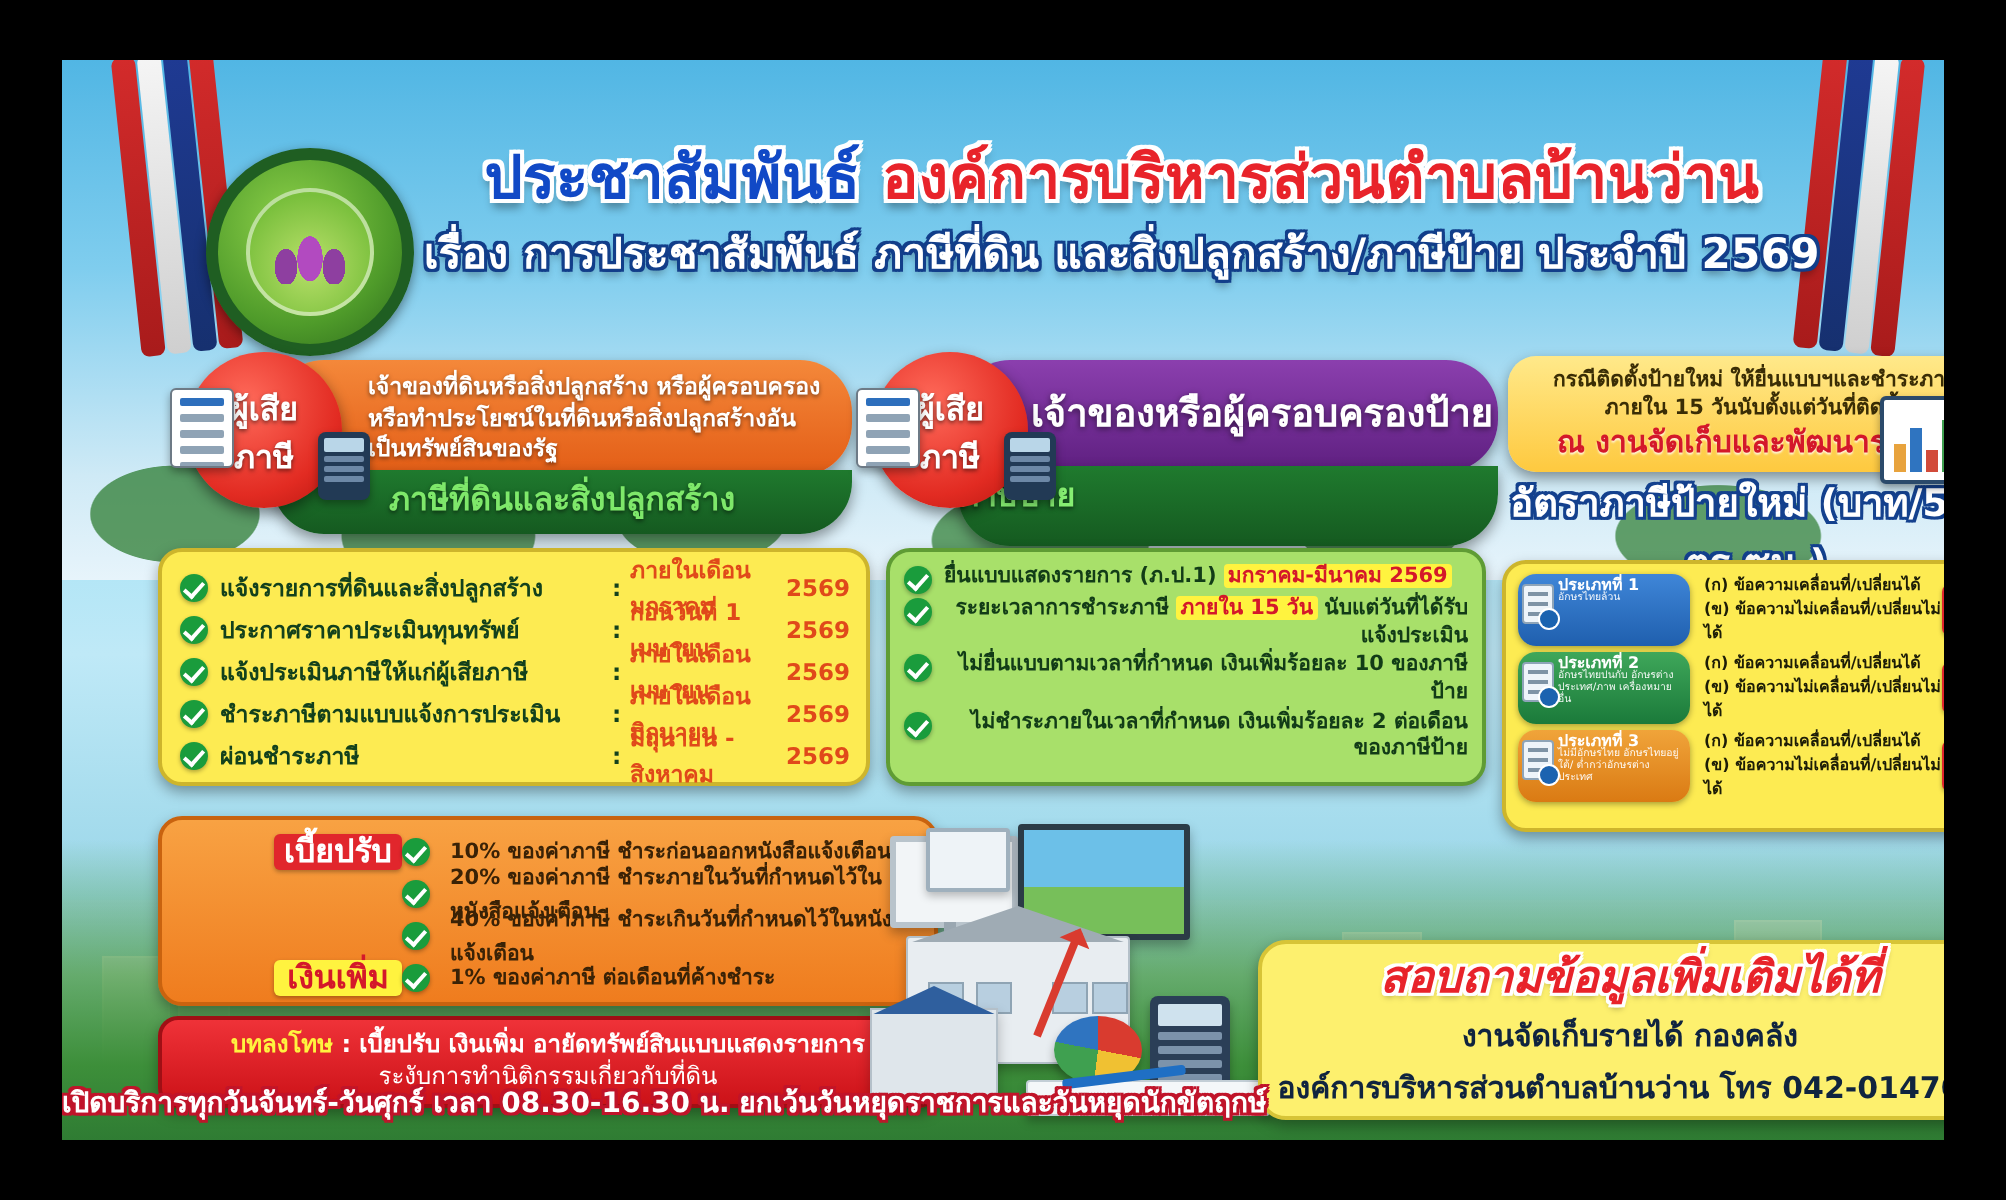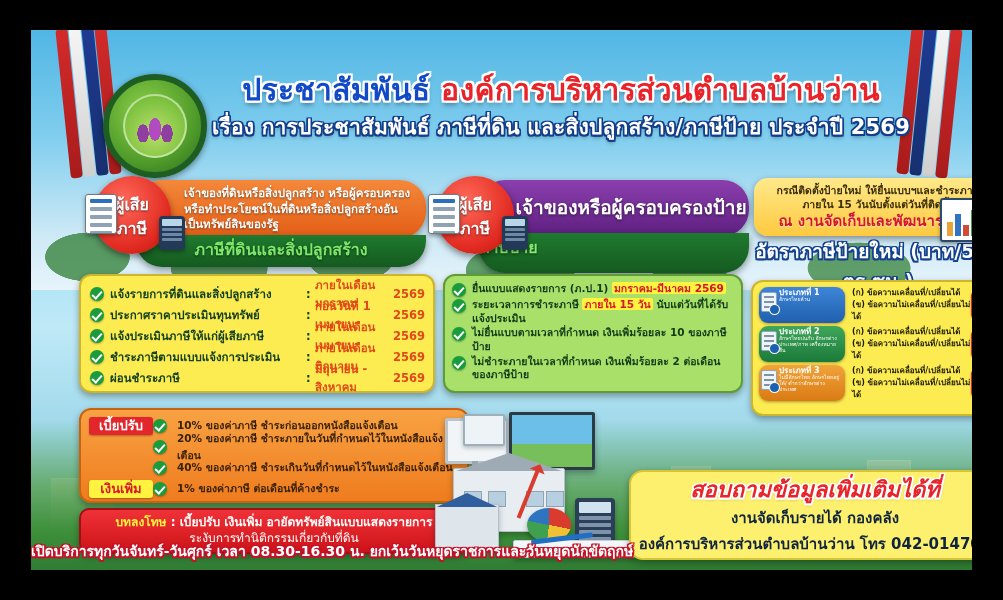--- a/index.html
+++ b/index.html
@@ -132,7 +132,7 @@
   
   #panelB{position:absolute;left:412px;top:244px;width:300px;height:119px;border-radius:12px;
      background:#a8e06a;border:2px solid #5f9c34;box-shadow:0 3px 7px rgba(0,0,0,.35);
-     padding:6px 7px 0 7px;box-sizing:border-box;}
+     padding:6px 7px 0 7px;box-sizing:border-box;text-align:right;}
   .rowB{display:flex;align-items:flex-start;margin-bottom:1px;}
   .rowB .chk{margin-top:1px;}
   .rowB .t{font-size:10.5px;font-weight:bold;color:#123c17;line-height:1.3;}

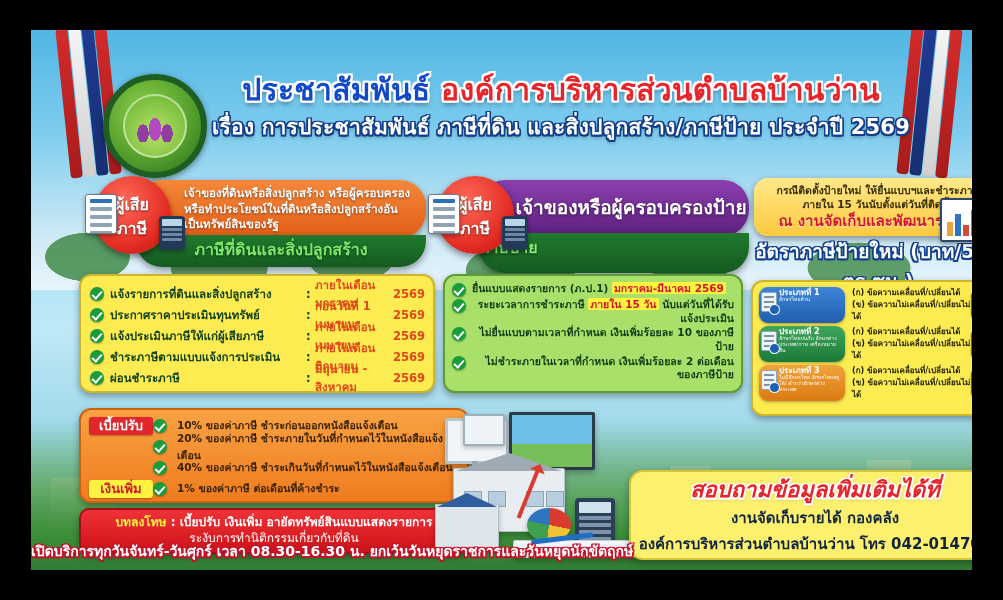--- a/index.html
+++ b/index.html
@@ -168,7 +168,7 @@
      box-shadow:0 3px 7px rgba(0,0,0,.35);padding:5px 8px 0 8px;box-sizing:border-box;}
   .penRow{display:flex;align-items:center;height:21px;}
   .tagP{flex:0 0 64px;height:18px;border-radius:3px;text-align:center;line-height:18px;
-     font-size:13px;font-weight:bold;box-shadow:0 1px 2px rgba(0,0,0,.3);}
+     font-size:16px;font-weight:bold;box-shadow:0 1px 2px rgba(0,0,0,.3);margin-left:48px;}
   .tagP.red{background:#e1262c;color:#fff;}
   .tagP.yel{background:#fff33f;color:#d4182a;}
   .tagP.blank{background:transparent;box-shadow:none;}

